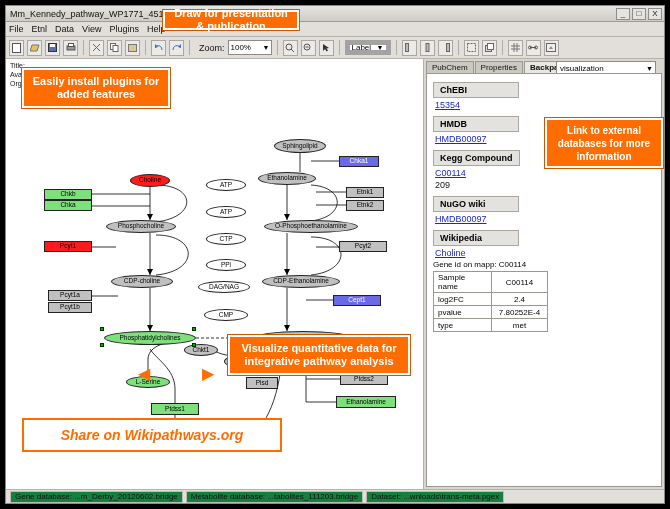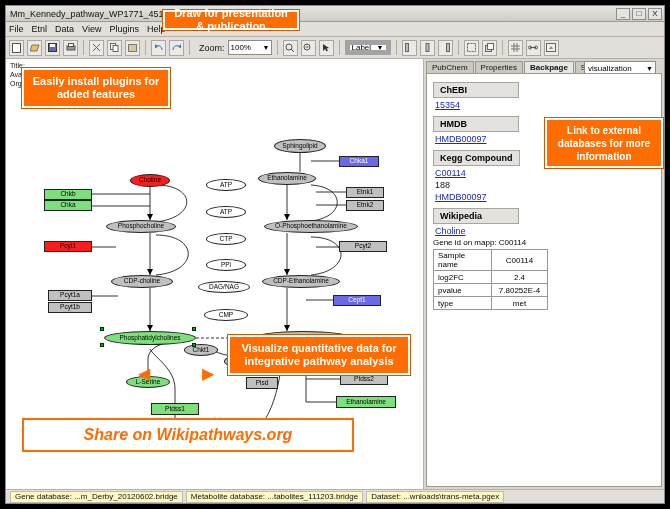--- a/index.html
+++ b/index.html
@@ -57,7 +57,7 @@
     font-size:8px; display:flex; align-items:center; padding-left:2px;
   }
   .vis-sel {
-    position:absolute; right:8px; top:55px; width:72px; height:14px;
+    position:absolute; right:8px; top:55px; width:100px; height:14px;
     background:#fff; border:1px solid #8d8a85; font-size:8px;
     display:flex; align-items:center; padding-left:3px;
   }

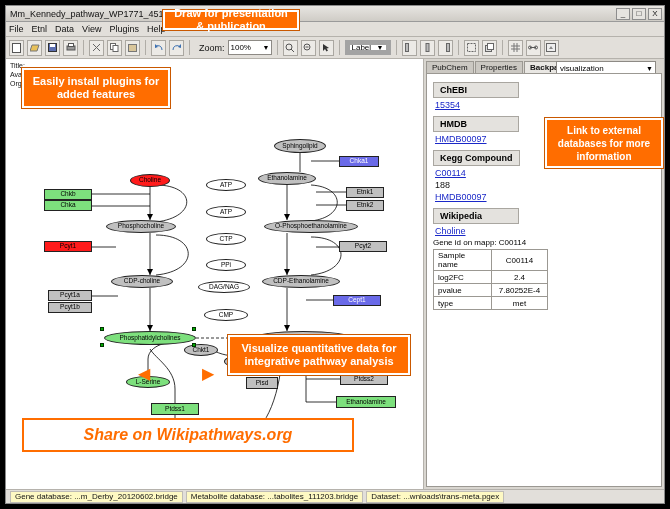--- a/index.html
+++ b/index.html
@@ -413,7 +413,7 @@
         <div class="sec-hd">Kegg Compound</div>
         <a class="sec-link" href="#">C00114</a>
 
-        <div class="sec-val">188</div>
+        <div class="sec-val">209</div>
 
         <a class="sec-link" href="#">HMDB00097</a>
 

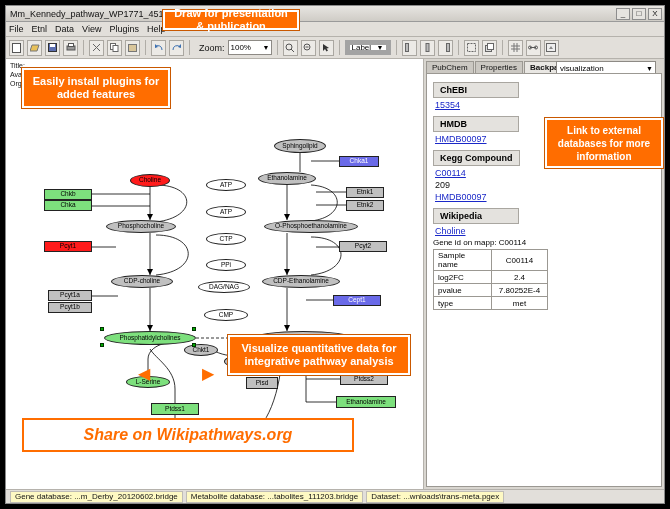--- a/index.html
+++ b/index.html
@@ -415,6 +415,7 @@
 
         <div class="sec-val">209</div>
 
+        <div class="sec-hd">NuGO wiki</div>
         <a class="sec-link" href="#">HMDB00097</a>
 
         <div class="sec-hd">Wikipedia</div>

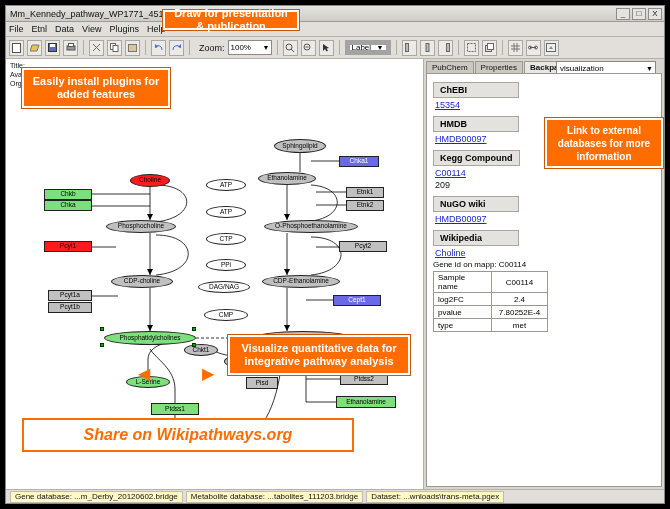--- a/index.html
+++ b/index.html
@@ -458,7 +458,7 @@
 <div class="callout" style="left:22px;top:68px;width:148px;height:40px;">Easily install plugins for added features</div>
 <div class="callout" style="left:545px;top:118px;width:118px;height:50px;font-size:10px;">Link  to external databases  for more information</div>
 <div class="callout" style="left:228px;top:335px;width:182px;height:40px;">Visualize quantitative data  for integrative pathway analysis</div>
-<div class="callout-white" style="left:22px;top:418px;width:332px;height:34px;font-size:16px;font-style:italic;">Share on Wikipathways.org</div>
+<div class="callout-white" style="left:22px;top:418px;width:260px;height:34px;font-size:14px;font-style:italic;">Share on Wikipathways.org</div>
 <div class="arrow-orange" style="left:138px;top:366px">◀</div>
 <div class="arrow-orange" style="left:202px;top:366px">▶</div>
 

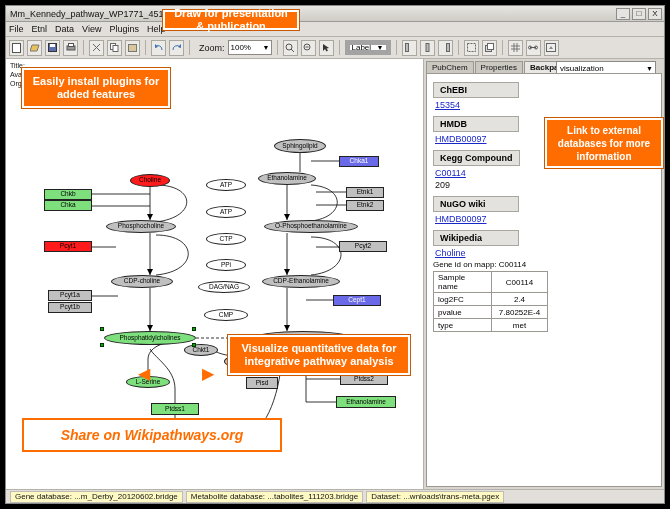--- a/index.html
+++ b/index.html
@@ -102,7 +102,7 @@
     padding-left:4px;
   }
   .statusbar .cell { border:1px solid #bfbcb6; padding:0 4px; height:12px;
-    display:flex; align-items:center; margin-right:3px; background:#fef9c3;}
+    display:flex; align-items:center; margin-right:3px; background:#15803d;}
   
   .canv-meta { position:absolute; left:4px; top:2px; font-size:7px; color:#111; line-height:9px;}
   

